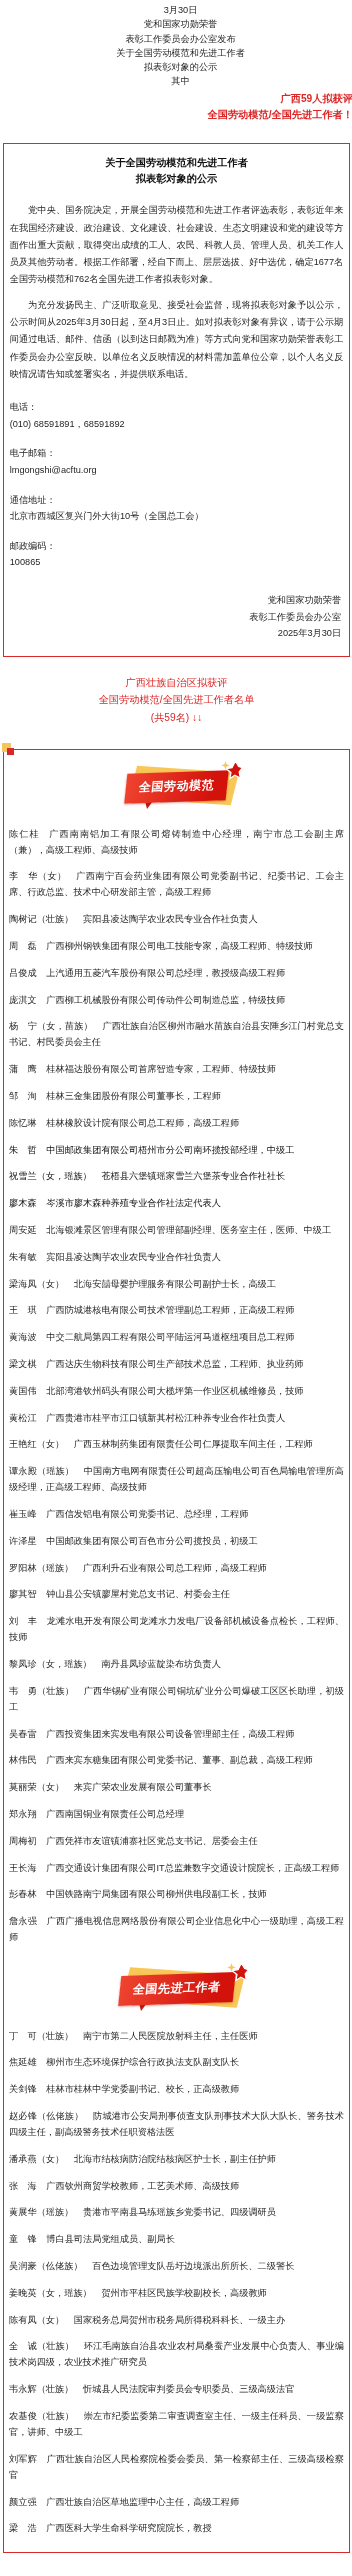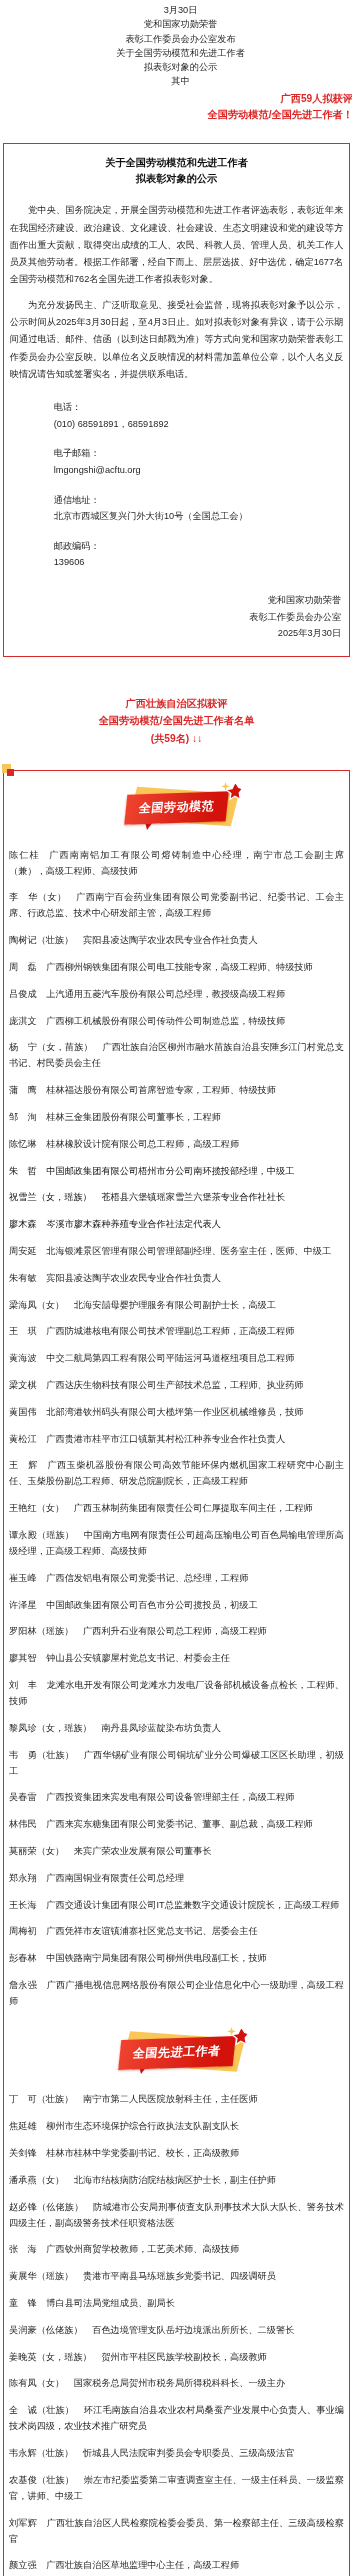--- a/index.html
+++ b/index.html
@@ -27,7 +27,7 @@
   .para{font-size:9.2px;line-height:1.88;text-align:justify;text-indent:2em;margin:8px 0 0 0;}
   .para:first-of-type{margin-top:15px;}
   .contact-list{margin-top:16px;}
-  .contact-group{margin-top:13px;font-size:9.2px;line-height:1.8;margin-left:44px;}
+  .contact-group{margin-top:13px;font-size:9.2px;line-height:1.8;}
   .contact-group:first-child{margin-top:0;}
   .c-label{}
   .c-value{}

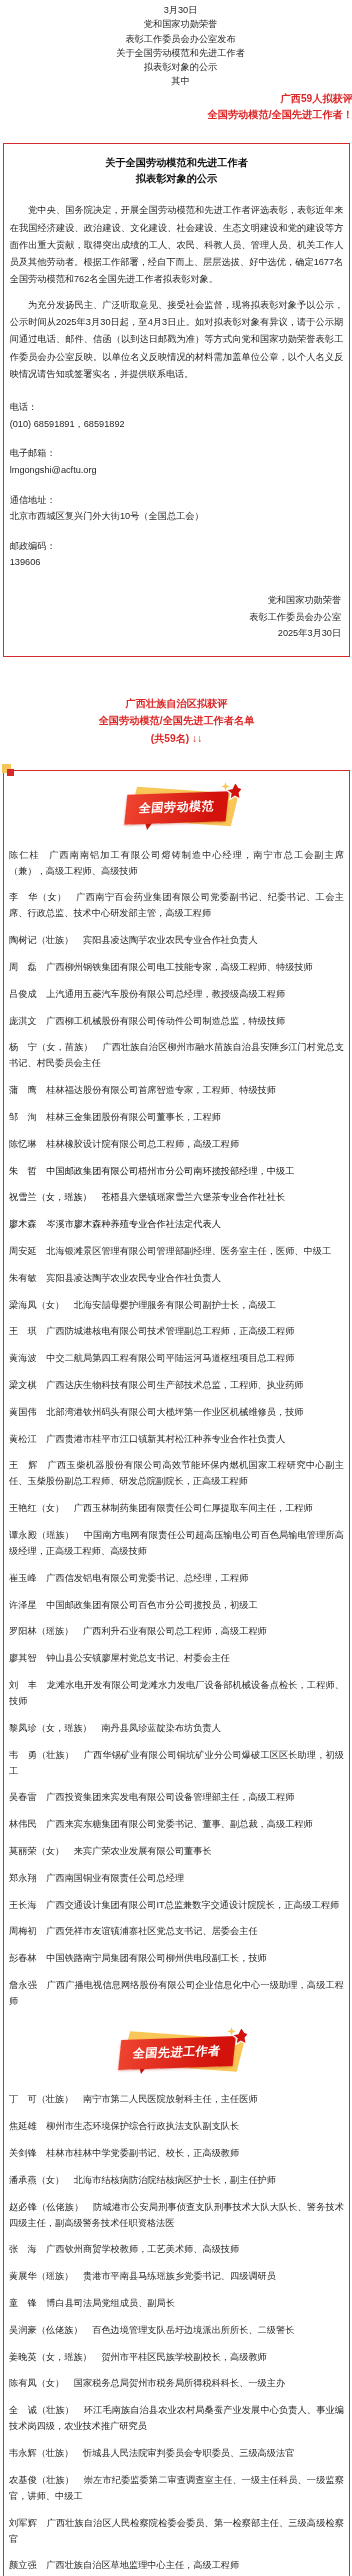--- a/index.html
+++ b/index.html
@@ -112,7 +112,7 @@
         </div>
         <div class="contact-group">
           <div class="c-label">邮政编码：</div>
-          <div class="c-value">139606</div>
+          <div class="c-value">100865</div>
         </div>
       </div>
 

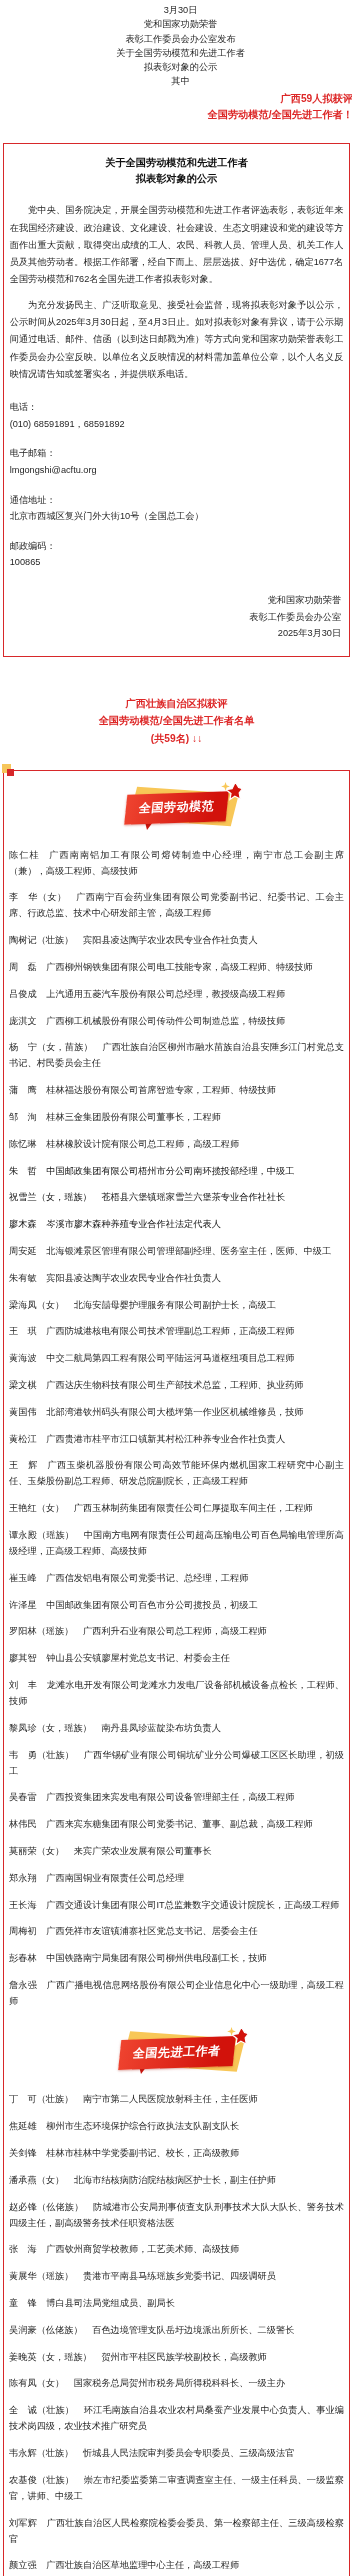--- a/index.html
+++ b/index.html
@@ -34,7 +34,7 @@
   .sig{margin-top:21.6px;text-align:right;font-size:9.2px;line-height:1.8;padding-right:2.2px;}
 
   
-  .list-heading{margin-top:38px;text-align:center;color:#dd2727;font-weight:bold;font-size:10.2px;line-height:1.7;}
+  .list-heading{margin-top:17px;text-align:center;color:#dd2727;font-weight:normal;font-size:10.2px;line-height:1.7;}
 
   
   .roster-wrap{position:relative;margin:22.6px 2.7px 0 2.7px;}

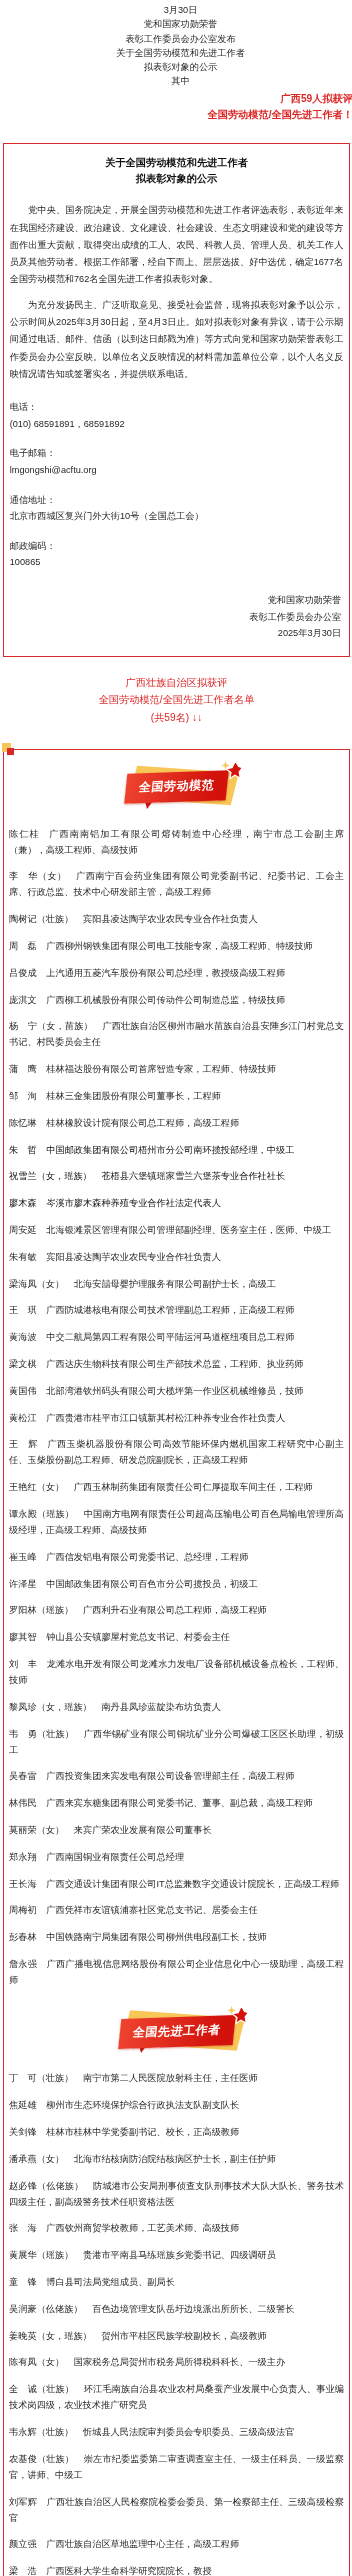--- a/index.html
+++ b/index.html
@@ -169,7 +169,6 @@
           <p class="entry"><span class="nm">梁文棋</span><span class="ds">广西达庆生物科技有限公司生产部技术总监，工程师、执业药师</span></p>
           <p class="entry"><span class="nm">黄国伟</span><span class="ds">北部湾港钦州码头有限公司大榄坪第一作业区机械维修员，技师</span></p>
           <p class="entry"><span class="nm">黄松江</span><span class="ds">广西贵港市桂平市江口镇新其村松江种养专业合作社负责人</span></p>
-          <p class="entry"><span class="nm">王　辉</span><span class="ds">广西玉柴机器股份有限公司高效节能环保内燃机国家工程研究中心副主任、玉柴股份副总工程师、研发总院副院长，正高级工程师</span></p>
           <p class="entry"><span class="nm">王艳红（女）</span><span class="ds">广西玉林制药集团有限责任公司仁厚提取车间主任，工程师</span></p>
           <p class="entry"><span class="nm">谭永殿（瑶族）</span><span class="ds">中国南方电网有限责任公司超高压输电公司百色局输电管理所高级经理，正高级工程师、高级技师</span></p>
           <p class="entry"><span class="nm">崔玉峰</span><span class="ds">广西信发铝电有限公司党委书记、总经理，工程师</span></p>

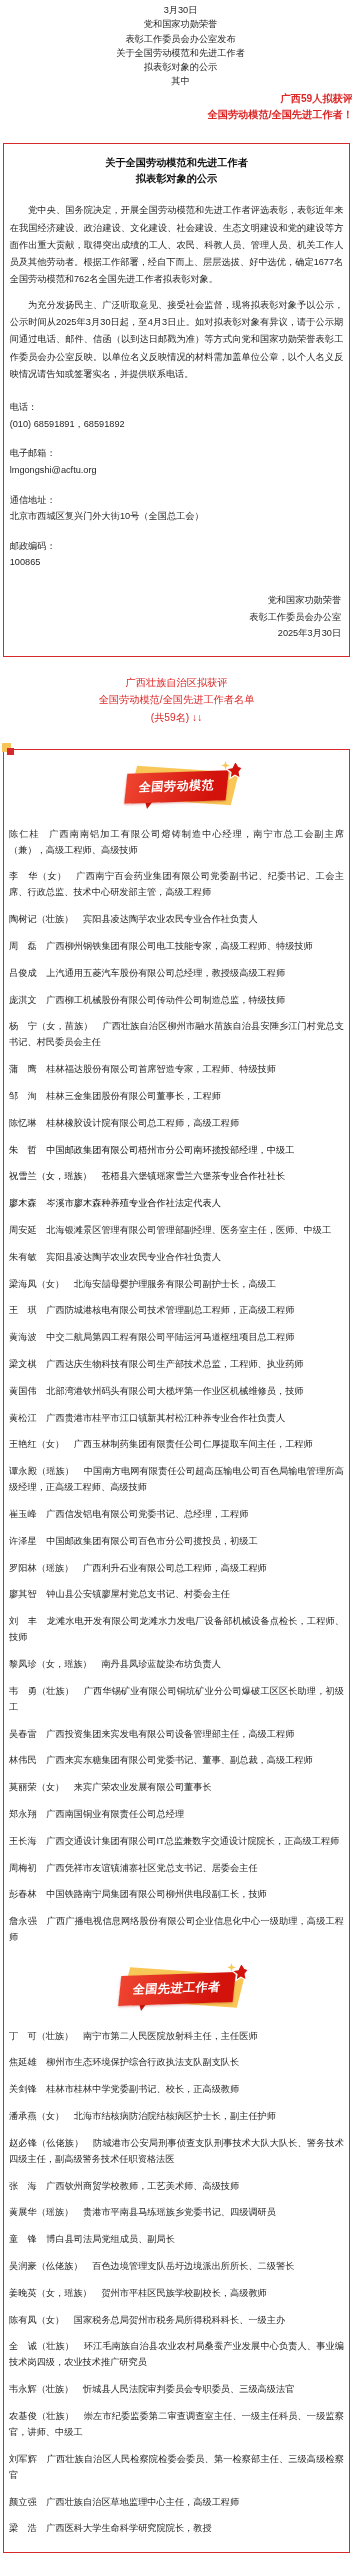--- a/index.html
+++ b/index.html
@@ -182,8 +182,8 @@
           <p class="entry"><span class="nm">林伟民</span><span class="ds">广西来宾东糖集团有限公司党委书记、董事、副总裁，高级工程师</span></p>
           <p class="entry"><span class="nm">莫丽荣（女）</span><span class="ds">来宾广荣农业发展有限公司董事长</span></p>
           <p class="entry"><span class="nm">郑永翔</span><span class="ds">广西南国铜业有限责任公司总经理</span></p>
+          <p class="entry"><span class="nm">周梅初</span><span class="ds">广西凭祥市友谊镇浦寨社区党总支书记、居委会主任</span></p>
           <p class="entry"><span class="nm">王长海</span><span class="ds">广西交通设计集团有限公司IT总监兼数字交通设计院院长，正高级工程师</span></p>
-          <p class="entry"><span class="nm">周梅初</span><span class="ds">广西凭祥市友谊镇浦寨社区党总支书记、居委会主任</span></p>
           <p class="entry"><span class="nm">彭春林</span><span class="ds">中国铁路南宁局集团有限公司柳州供电段副工长，技师</span></p>
           <p class="entry"><span class="nm">詹永强</span><span class="ds">广西广播电视信息网络股份有限公司企业信息化中心一级助理，高级工程师</span></p>
         </div>

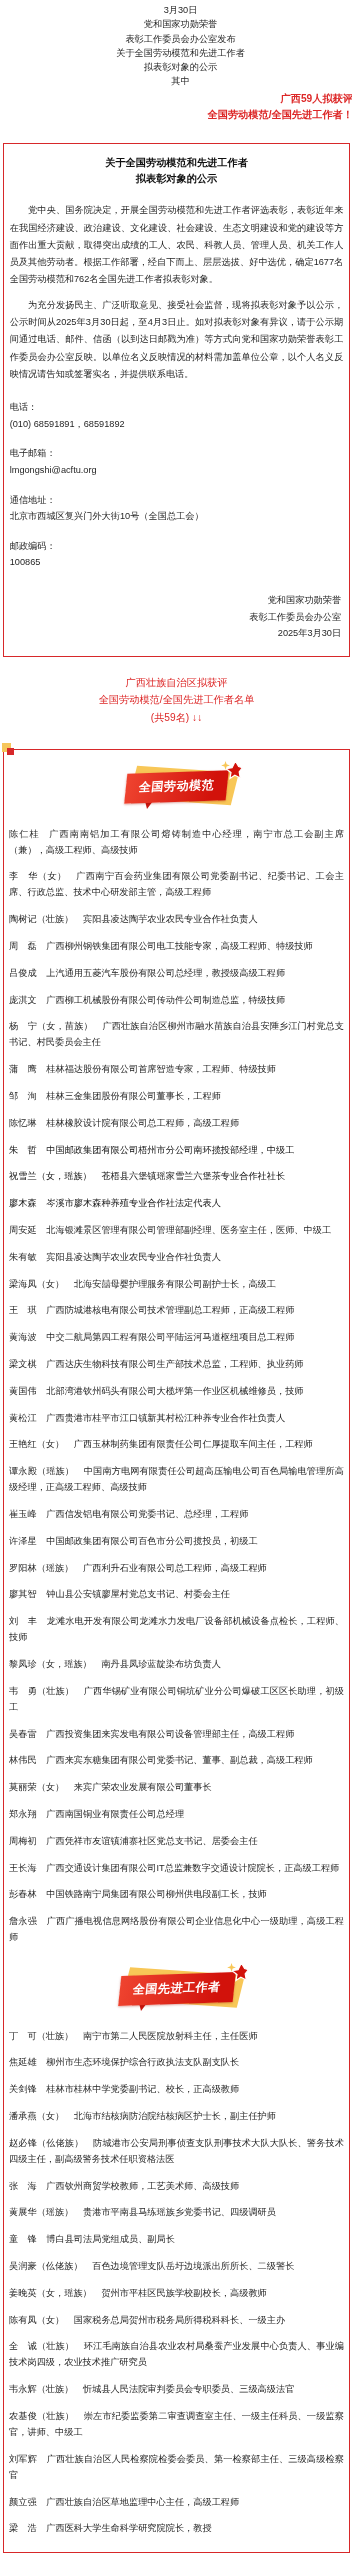--- a/index.html
+++ b/index.html
@@ -204,8 +204,8 @@
           <p class="entry"><span class="nm">丁　可（壮族）</span><span class="ds">南宁市第二人民医院放射科主任，主任医师</span></p>
           <p class="entry"><span class="nm">焦延雄</span><span class="ds">柳州市生态环境保护综合行政执法支队副支队长</span></p>
           <p class="entry"><span class="nm">关剑锋</span><span class="ds">桂林市桂林中学党委副书记、校长，正高级教师</span></p>
+          <p class="entry"><span class="nm">赵必锋（仫佬族）</span><span class="ds">防城港市公安局刑事侦查支队刑事技术大队大队长、警务技术四级主任，副高级警务技术任职资格法医</span></p>
           <p class="entry"><span class="nm">潘承燕（女）</span><span class="ds">北海市结核病防治院结核病区护士长，副主任护师</span></p>
-          <p class="entry"><span class="nm">赵必锋（仫佬族）</span><span class="ds">防城港市公安局刑事侦查支队刑事技术大队大队长、警务技术四级主任，副高级警务技术任职资格法医</span></p>
           <p class="entry"><span class="nm">张　海</span><span class="ds">广西钦州商贸学校教师，工艺美术师、高级技师</span></p>
           <p class="entry"><span class="nm">黄展华（瑶族）</span><span class="ds">贵港市平南县马练瑶族乡党委书记、四级调研员</span></p>
           <p class="entry"><span class="nm">童　锋</span><span class="ds">博白县司法局党组成员、副局长</span></p>

